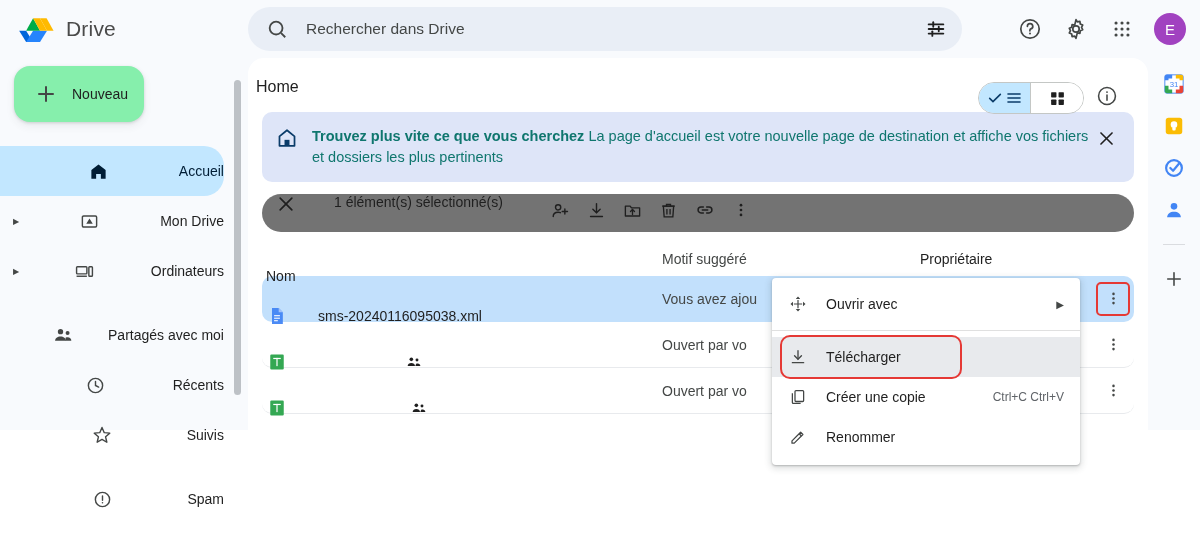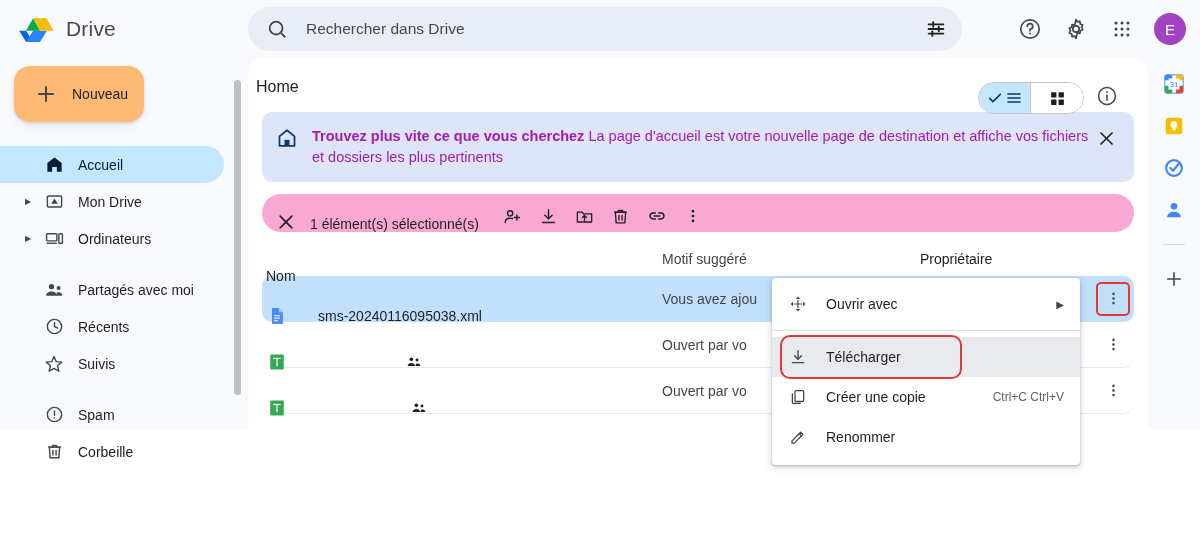--- a/index.html
+++ b/index.html
@@ -72,7 +72,7 @@
   .new-btn {
     margin: 8px 0 0 14px;
     width: 130px; height: 56px;
-    background: #fdba74; border-radius: 16px;
+    background: #86efac; border-radius: 16px;
     box-shadow: 0 1px 3px rgba(60,64,67,.18), 0 4px 8px rgba(60,64,67,.08);
     display: flex; align-items: center; cursor: pointer;
   }

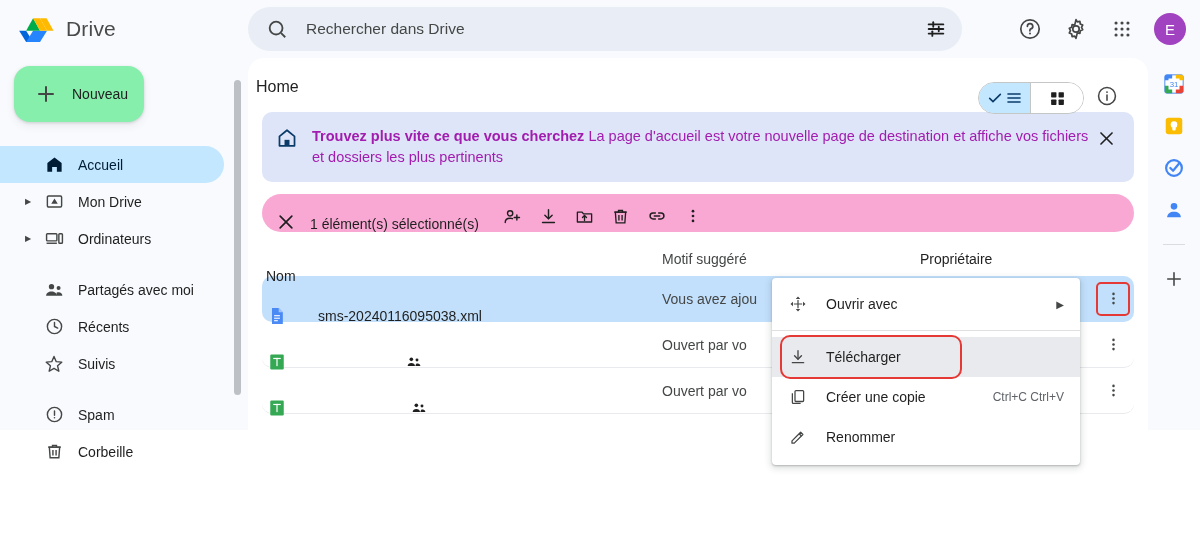--- a/index.html
+++ b/index.html
@@ -145,7 +145,7 @@
   .banner-icon { width: 22px; height: 22px; color: #0b3c69; flex: none; margin-top: 1px; }
   .banner-text {
     flex: 1; margin-left: 14px; font-size: 14.5px;
-    line-height: 21px; color: #a21caf;
+    line-height: 21px; color: #0f766e;
   }
   .banner-strong { font-weight: bold; }
   .banner-close {

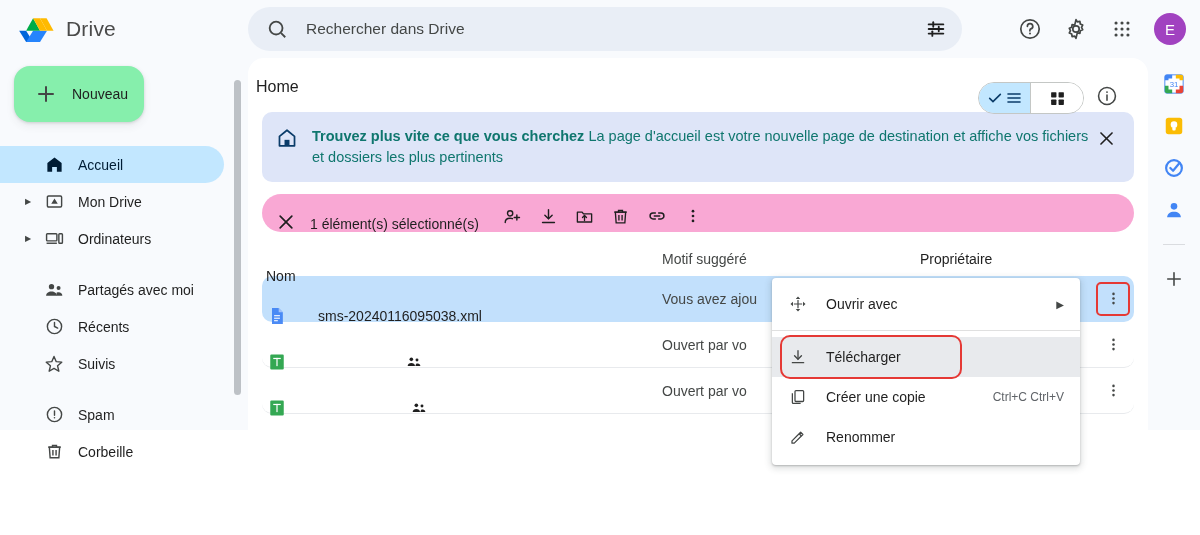--- a/index.html
+++ b/index.html
@@ -82,10 +82,11 @@
   .nav { margin-top: 24px; }
   .nav-item {
     position: relative;
-    height: 37px; display: flex; align-items: center;
+    height: 50px; display: flex; align-items: center;
     border-radius: 0 20px 20px 0;
     margin-right: 16px; cursor: pointer;
-    padding-left: 12px;
+    padding-left: 0;
+    justify-content: space-between;
   }
   .nav-item.active { background: #c2e7ff; }
   .nav-item.active .nav-label { color: #001d35; font-weight: normal; }

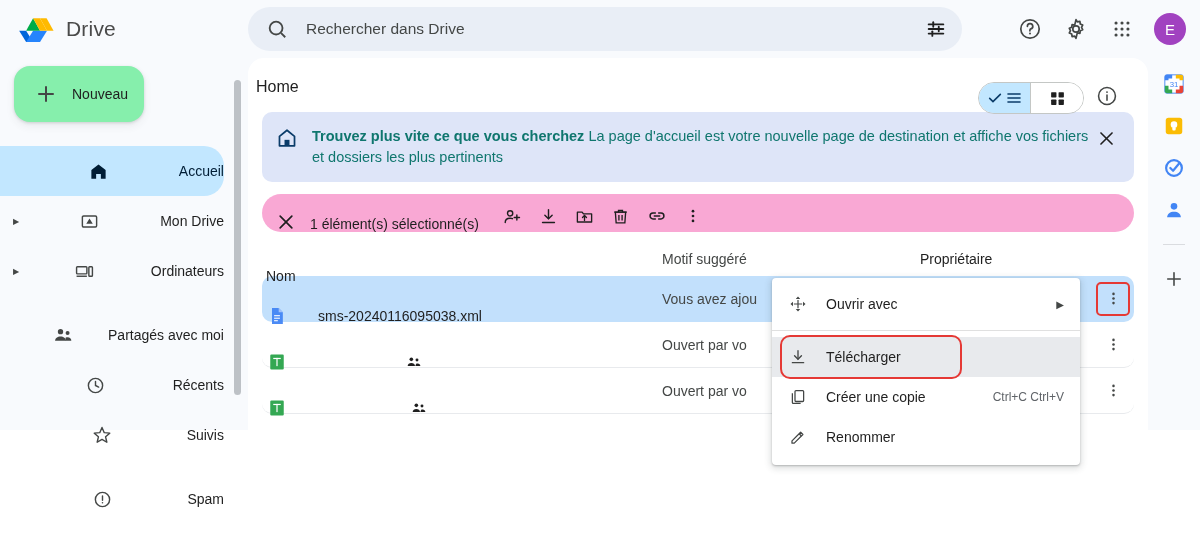--- a/index.html
+++ b/index.html
@@ -156,8 +156,8 @@
 
   .sel-toolbar {
     margin: 12px 14px 0 14px;
-    height: 38px; background: #f9a8d4; border-radius: 19px;
-    display: flex; align-items: flex-end;
+    height: 38px; background: #737373; border-radius: 19px;
+    display: flex; align-items: flex-start; gap: 24px;
   }
   .sel-close { margin-left: 14px; width: 20px; height: 20px; cursor: pointer; color: #1f1f1f; }
   .sel-count { margin-left: 14px; font-size: 14px; color: #1f1f1f; }

